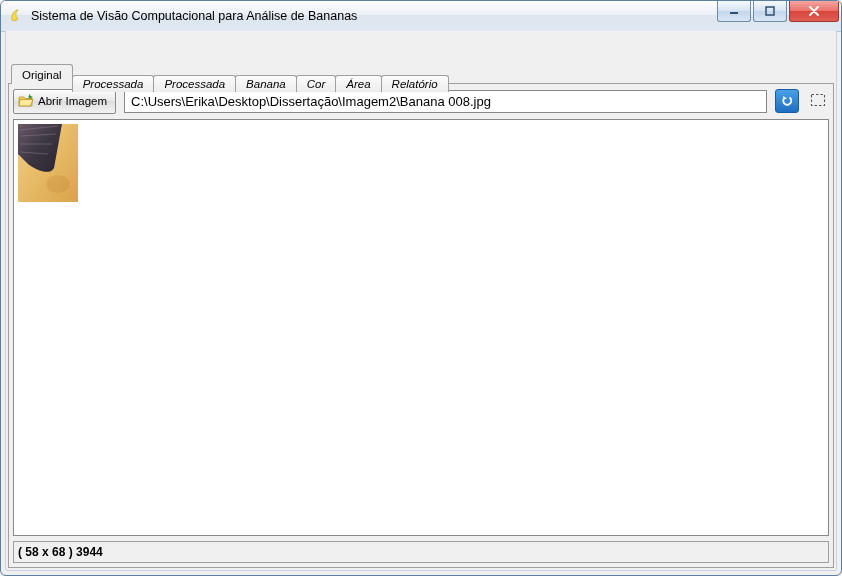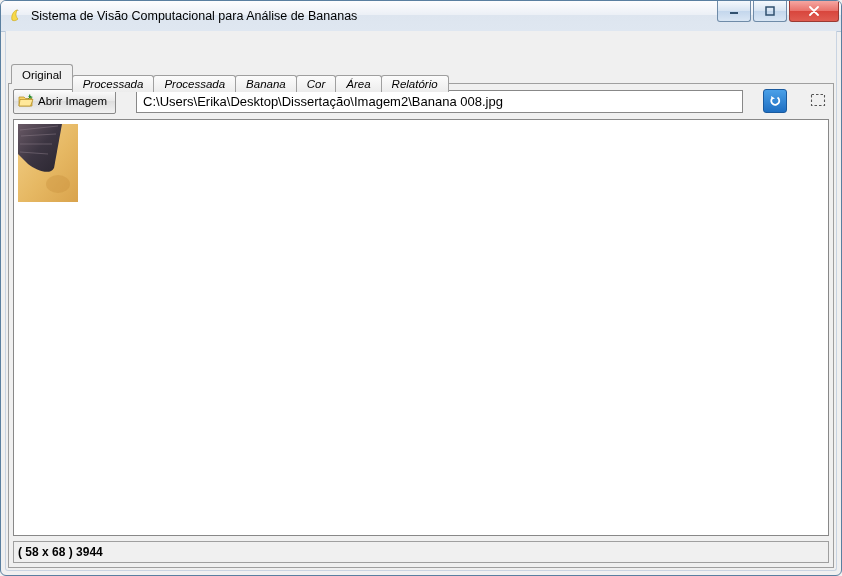--- a/index.html
+++ b/index.html
@@ -17,7 +17,7 @@
   .tab.active{background:#f0f0f0;z-index:2;top:1px;padding-top:4px;padding-bottom:3px;}
   .tab:not(.active){background:linear-gradient(to bottom,#fcfcfc,#ececec);top:9px;padding-top:2px;padding-bottom:2px;font-style:italic;}
   .tabcontent{flex:1;border:1px solid #9f9f9f;background:#f0f0f0;display:flex;flex-direction:column;padding:4px;box-sizing:border-box;}
-  .toolbar{display:flex;align-items:center;gap:20px;height:26px;}
+  .toolbar{display:flex;align-items:center;gap:8px;height:26px;}
   .open-btn{display:flex;align-items:center;gap:4px;height:23px;padding:0 8px 0 4px;border:1px solid #8a8a8a;border-radius:2px;background:linear-gradient(to bottom,#fdfdfd,#e7e7e7 49%,#dedede 50%,#f2f2f2);font-size:11.5px;cursor:default;}
   .open-btn .folder-icon{width:16px;height:16px;}
   .path-input{flex:1;height:21px;border:1px solid #888;background:#fff;padding:0 6px;font-size:13px;font-family:inherit;color:#000;outline:none;}

